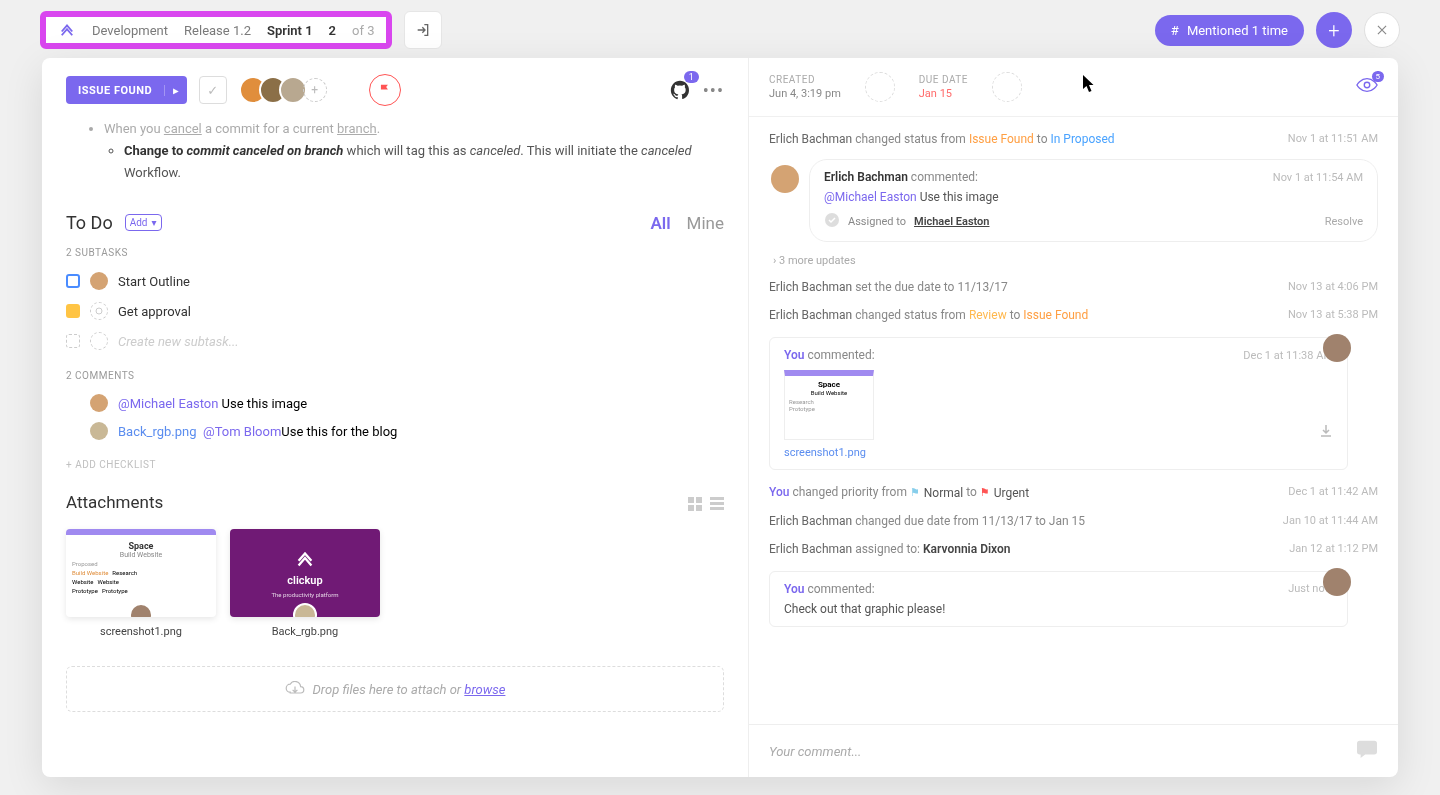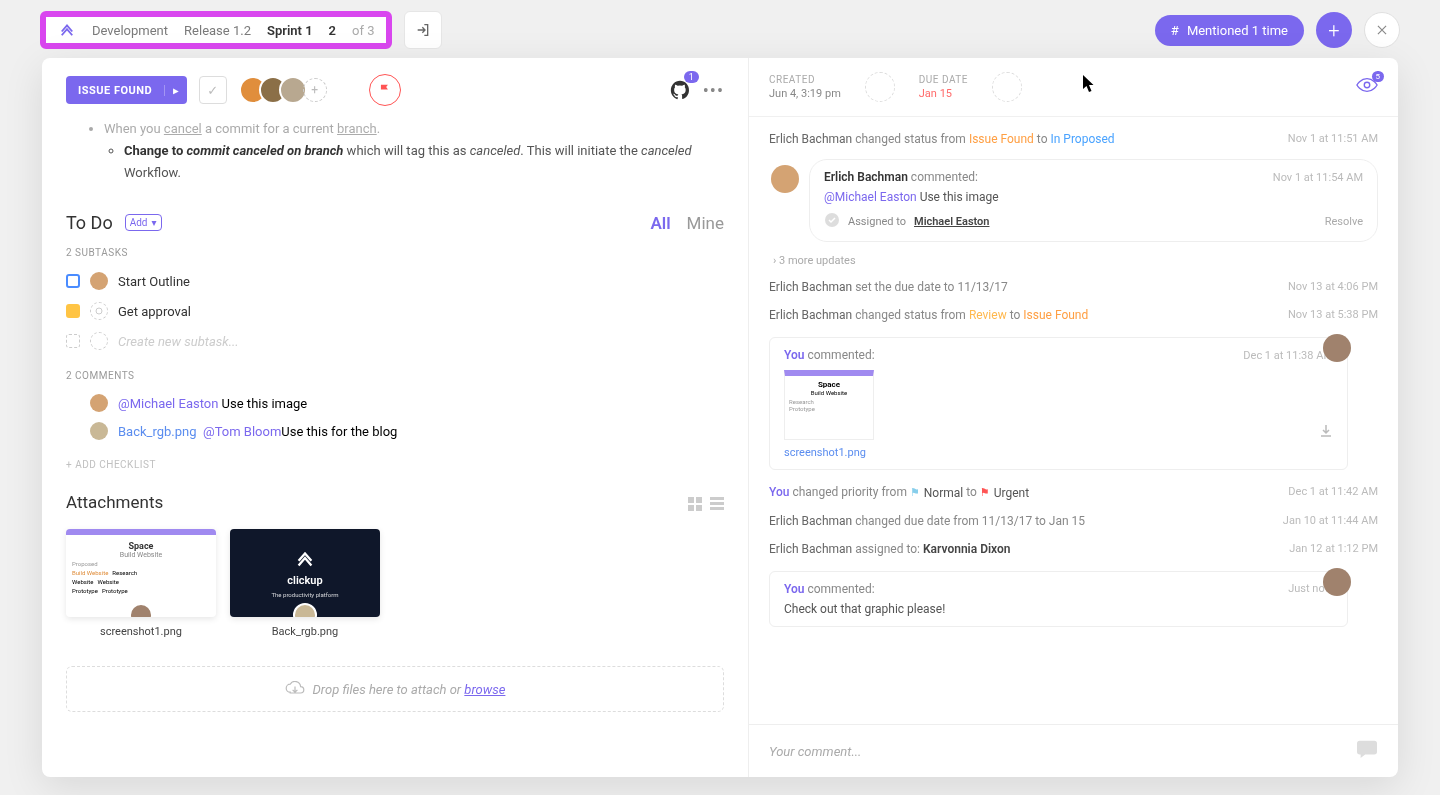--- a/index.html
+++ b/index.html
@@ -79,7 +79,7 @@
 .att-thumb { width: 150px; height: 88px; border-radius: 4px; box-shadow: 0 2px 6px rgba(0,0,0,0.1); position: relative; overflow: hidden; }
 .att-name { text-align: center; font-size: 11px; color: #444; margin-top: 8px; }
 .thumb-ss { background: #fff; border-top: 6px solid #a08af0; padding: 6px; font-size: 7px; }
-.thumb-cu { background: #0f172a; color: #fff; display: flex; flex-direction: column; align-items: center; justify-content: center; gap: 4px; }
+.thumb-cu { background: #701a75; color: #fff; display: flex; flex-direction: column; align-items: center; justify-content: center; gap: 4px; }
 .att-ava { position: absolute; bottom: -10px; left: 50%; transform: translateX(-50%); width: 24px; height: 24px; border-radius: 50%; border: 2px solid #fff; }
 
 .drop-zone { margin-top: 28px; border: 1px dashed #ddd; border-radius: 6px; padding: 14px; text-align: center; color: #aaa; font-size: 13px; font-style: italic; display: flex; align-items: center; justify-content: center; gap: 8px; }

